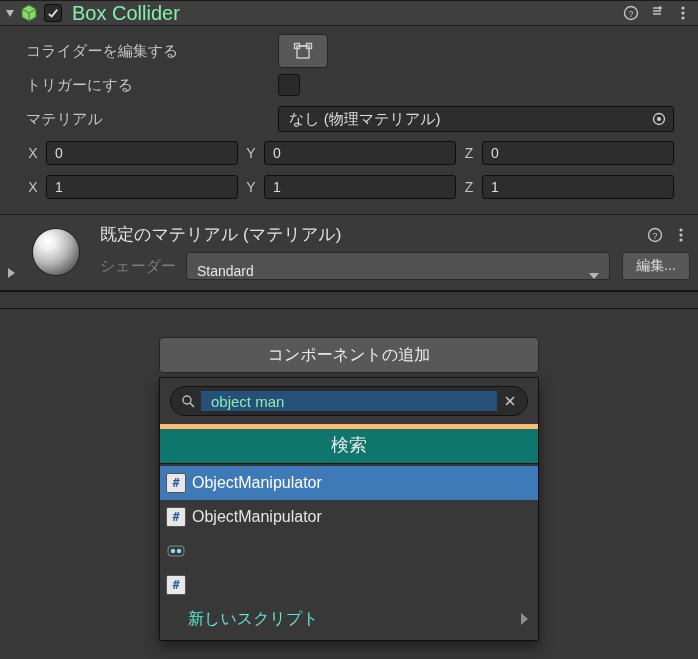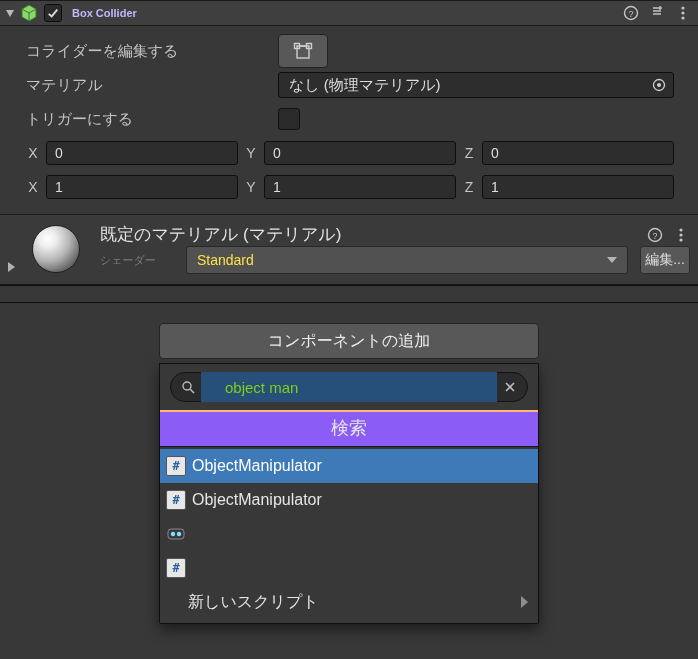--- a/index.html
+++ b/index.html
@@ -50,7 +50,7 @@
     width: 12px; height: 12px;
     stroke: #ddd; stroke-width: 2.2; fill: none;
   }
-  .comp-title { font-weight: 700; color: #c4b5fd; font-size: 11px; flex: 1; }
+  .comp-title { font-weight: 400; color: #86efac; font-size: 20px; flex: 1; }
   .hdr-btn {
     width: 18px; height: 18px;
     display: flex; align-items: center; justify-content: center;

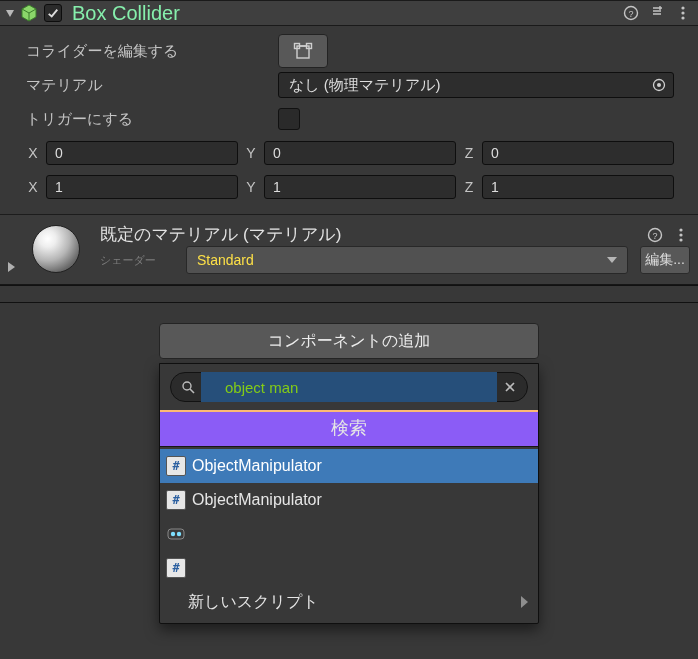--- a/index.html
+++ b/index.html
@@ -311,6 +311,11 @@
   </div>
 
   <div class="row">
+    <div class="label">トリガーにする</div>
+    <div class="trigger-box"></div>
+  </div>
+
+  <div class="row">
     <div class="label">マテリアル</div>
     <div class="objfield">
       <span>なし (物理マテリアル)</span>
@@ -321,11 +326,6 @@
           </svg>
       </div>
     </div>
-  </div>
-
-  <div class="row">
-    <div class="label">トリガーにする</div>
-    <div class="trigger-box"></div>
   </div>
 
   <div class="row">

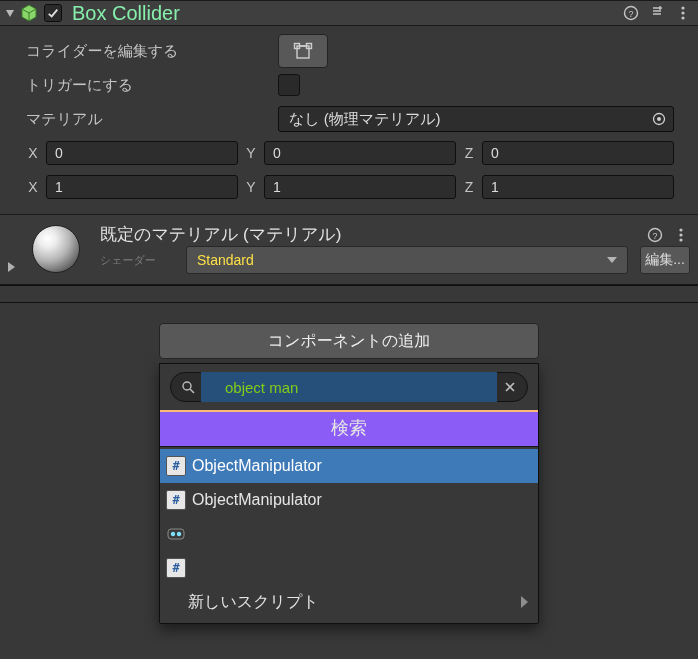--- a/index.html
+++ b/index.html
@@ -119,6 +119,7 @@
     display: grid;
     grid-template-columns: 24px 56px 1fr auto;
     grid-template-rows: auto auto;
+    row-gap: 6px;
     align-items: center;
     position: relative;
   }

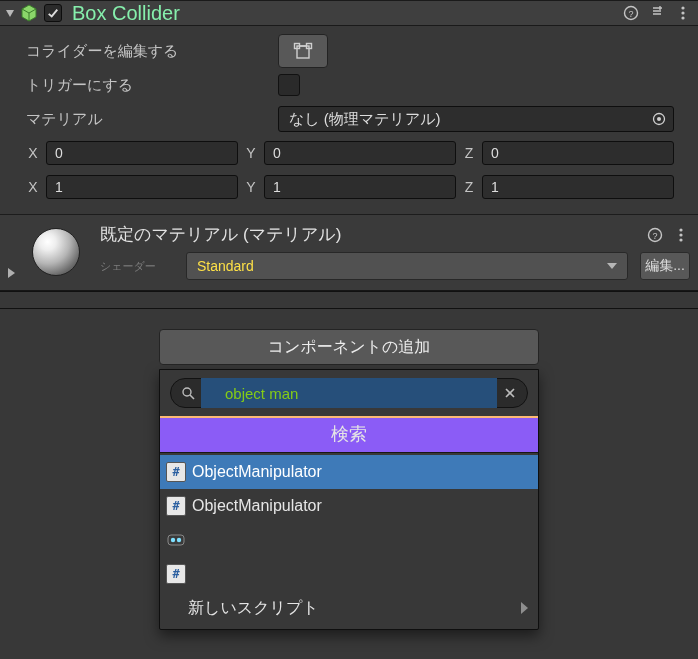--- a/index.html
+++ b/index.html
@@ -143,7 +143,7 @@
   .mat-title { grid-column: 3; color: #e3e3e3; font-size: 17px; padding-left: 12px; }
   .mat-icons { grid-column: 4; display: flex; }
   .shader-row { grid-column: 3 / span 2; display: flex; align-items: center; padding-left: 12px; }
-  .shader-lbl { color: #7d7d7d; font-size: 11px; width: 86px; }
+  .shader-lbl { color: #7d7d7d; font-size: 15px; width: 86px; }
   .shader-sel {
     flex: 1; height: 28px;
     background: #515151;

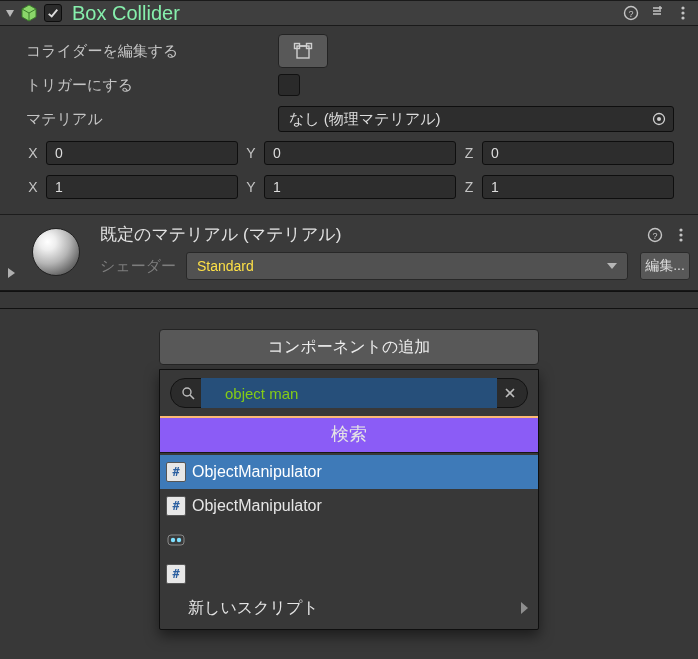--- a/index.html
+++ b/index.html
@@ -149,9 +149,9 @@
     background: #515151;
     border: 1px solid #282828;
     border-radius: 3px;
-    color: #fde047;
+    color: #e5e5e5;
     padding: 0 10px;
-    display: flex; align-items: center;
+    display: flex; align-items: flex-end;
     position: relative;
   }
   .shader-sel .dd {

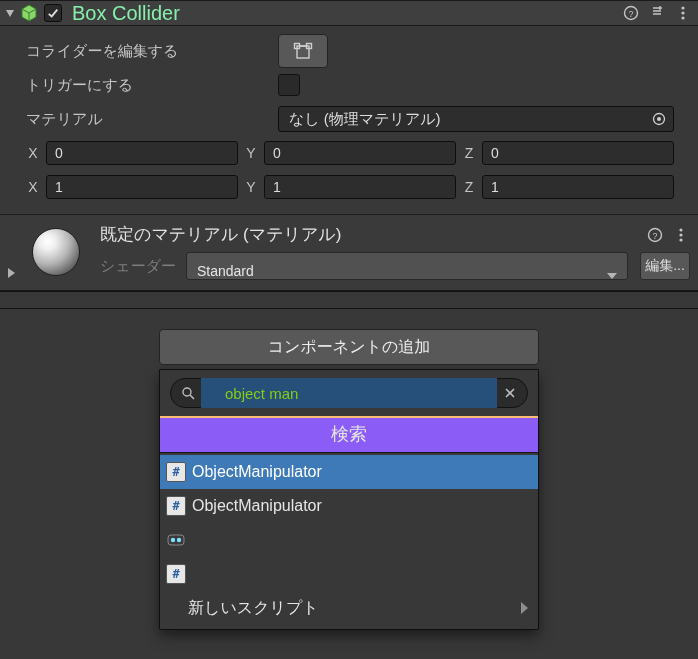--- a/index.html
+++ b/index.html
@@ -163,7 +163,7 @@
   }
   .edit-shader {
     margin-left: 12px;
-    height: 28px; width: 50px;
+    height: 28px; width: 68px;
     background: #585858;
     border: 1px solid #2b2b2b;
     border-radius: 3px;

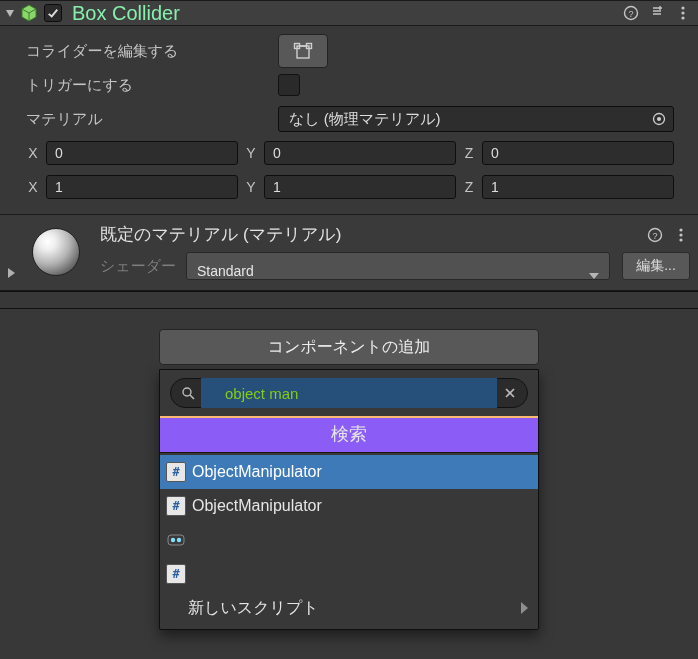--- a/index.html
+++ b/index.html
@@ -176,7 +176,7 @@
   .separator2 { height: 1px; background: #111; margin-top: 16px; }
 
   
-  .add-wrap { display: flex; justify-content: center; margin-top: 20px; }
+  .add-wrap { display: flex; justify-content: center; margin-top: 28px; }
   .add-btn {
     width: 380px; height: 36px;
     background: #585858;

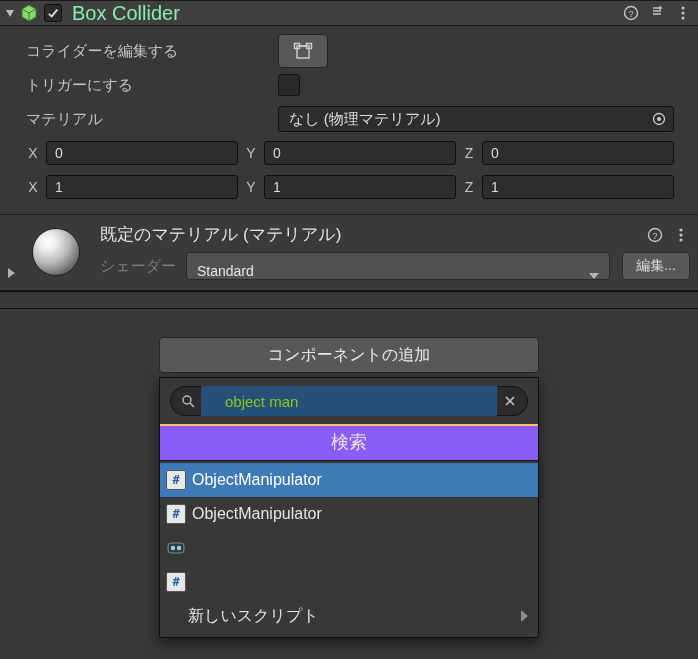--- a/index.html
+++ b/index.html
@@ -209,12 +209,12 @@
   .search-input {
     flex: 1;
     background: #264f7a;
-    height: 30px;
+    height: 20px;
     border: none;
-    padding: 0 24px;
+    padding: 0 10px;
     font: inherit;
     font-size: 15px;
-    color: #84cc16;
+    color: #86efac;
     outline: none;
   }
   .clear-x { width: 14px; height: 14px; margin-left:6px; }

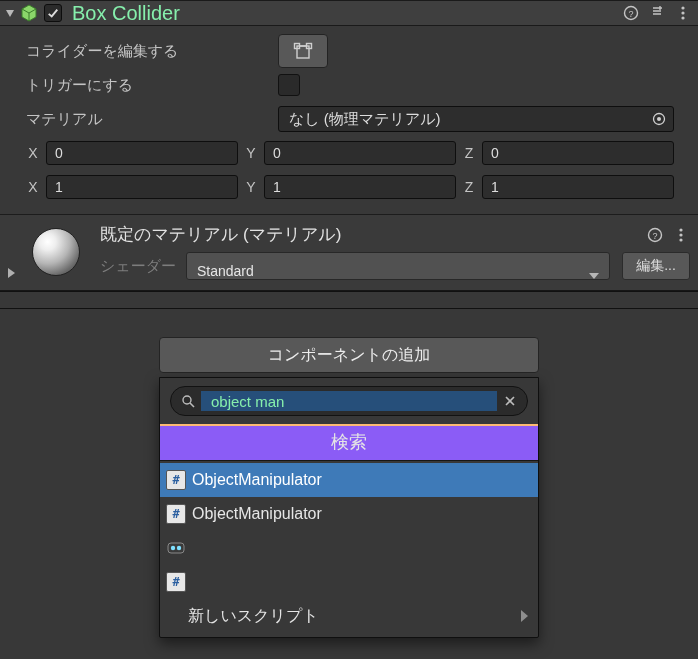--- a/index.html
+++ b/index.html
@@ -224,8 +224,8 @@
     font-size: 18px;
     color: #e5e5e5;
     padding: 4px 0 6px 0;
-    background: #8b5cf6;
-    border-top: 2px solid #fdba74;
+    background: #0f766e;
+    border-top: 5px solid #fdba74;
     border-bottom: 1px solid #161616;
   }
   .results { padding: 2px 0 4px 0; }

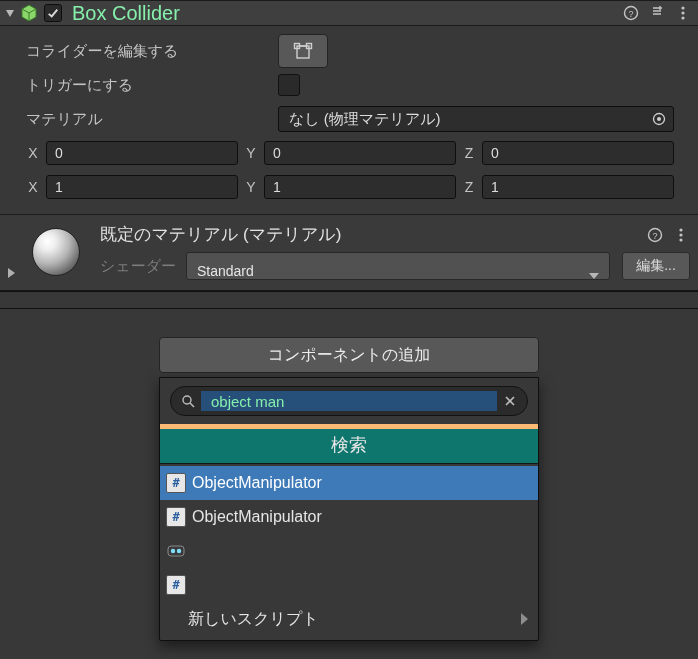--- a/index.html
+++ b/index.html
@@ -248,7 +248,7 @@
     display:flex; align-items:center; justify-content:center;
   }
   .ar-icon svg{width:20px;height:20px;}
-  .newscript { padding-left: 28px; position: relative; color:#e5e5e5; }
+  .newscript { padding-left: 28px; position: relative; color:#5eead4; }
   .newscript .chevron {
     position: absolute; right: 10px;
     width: 0; height: 0;

